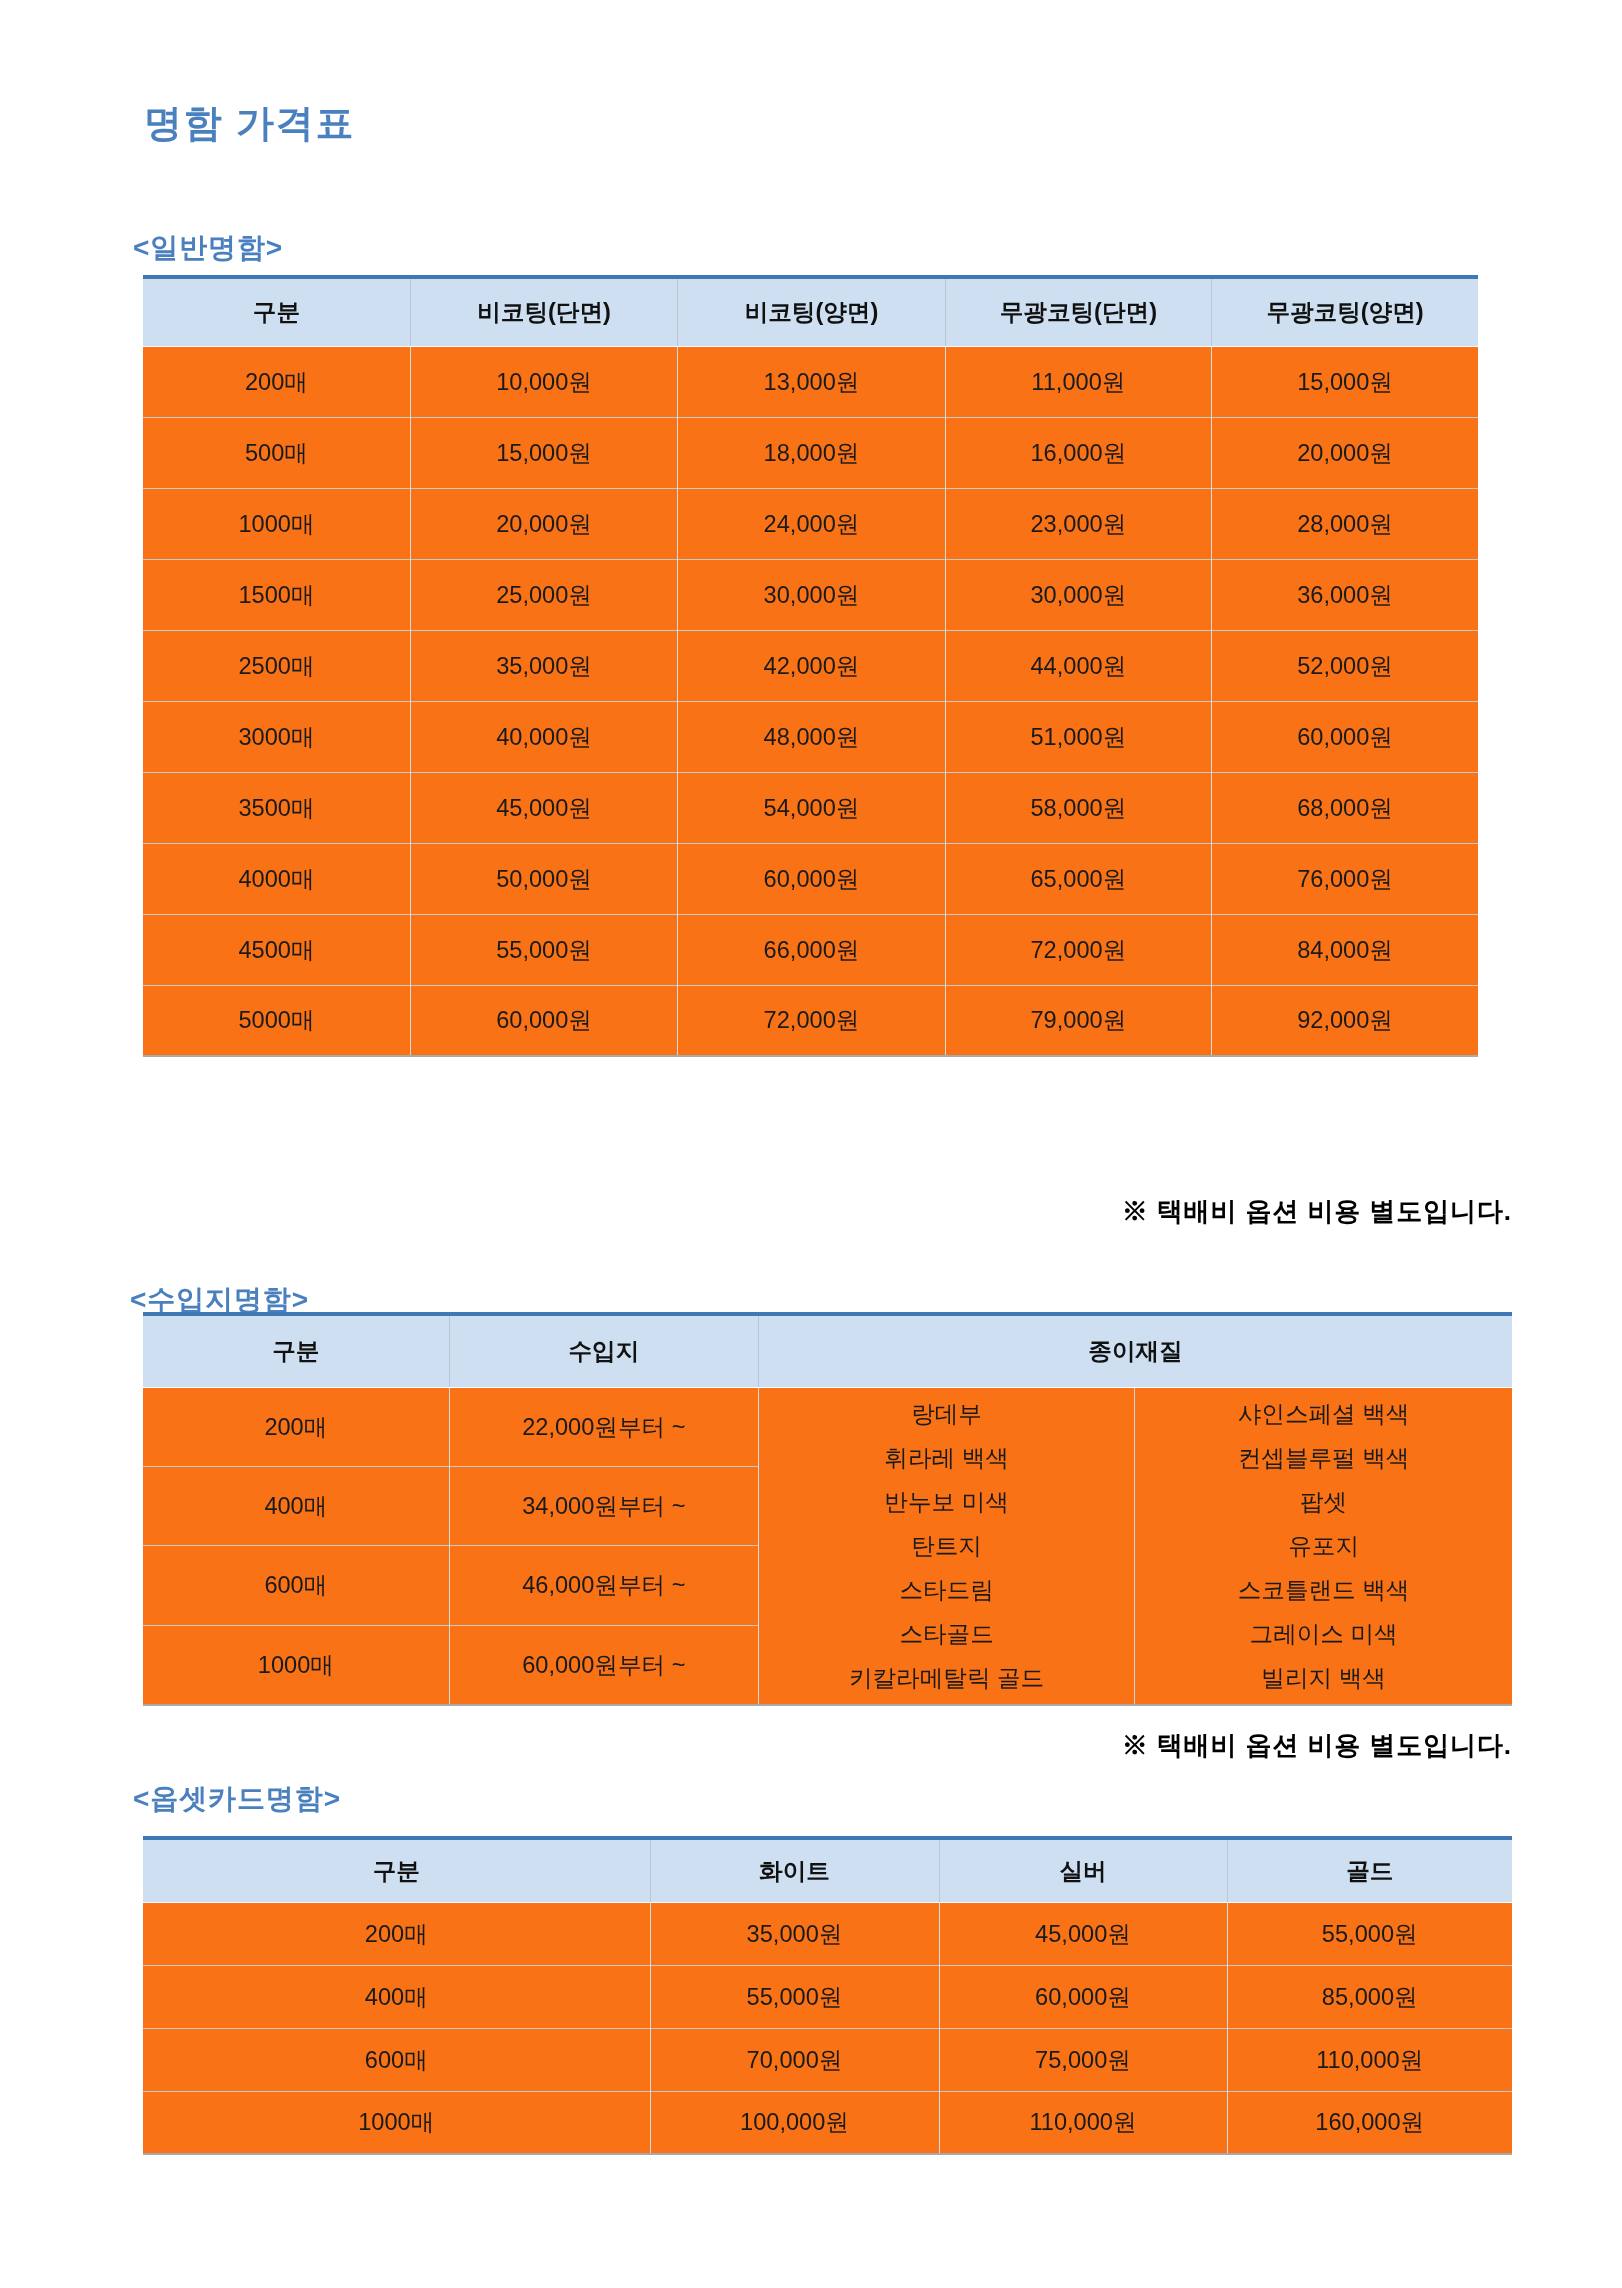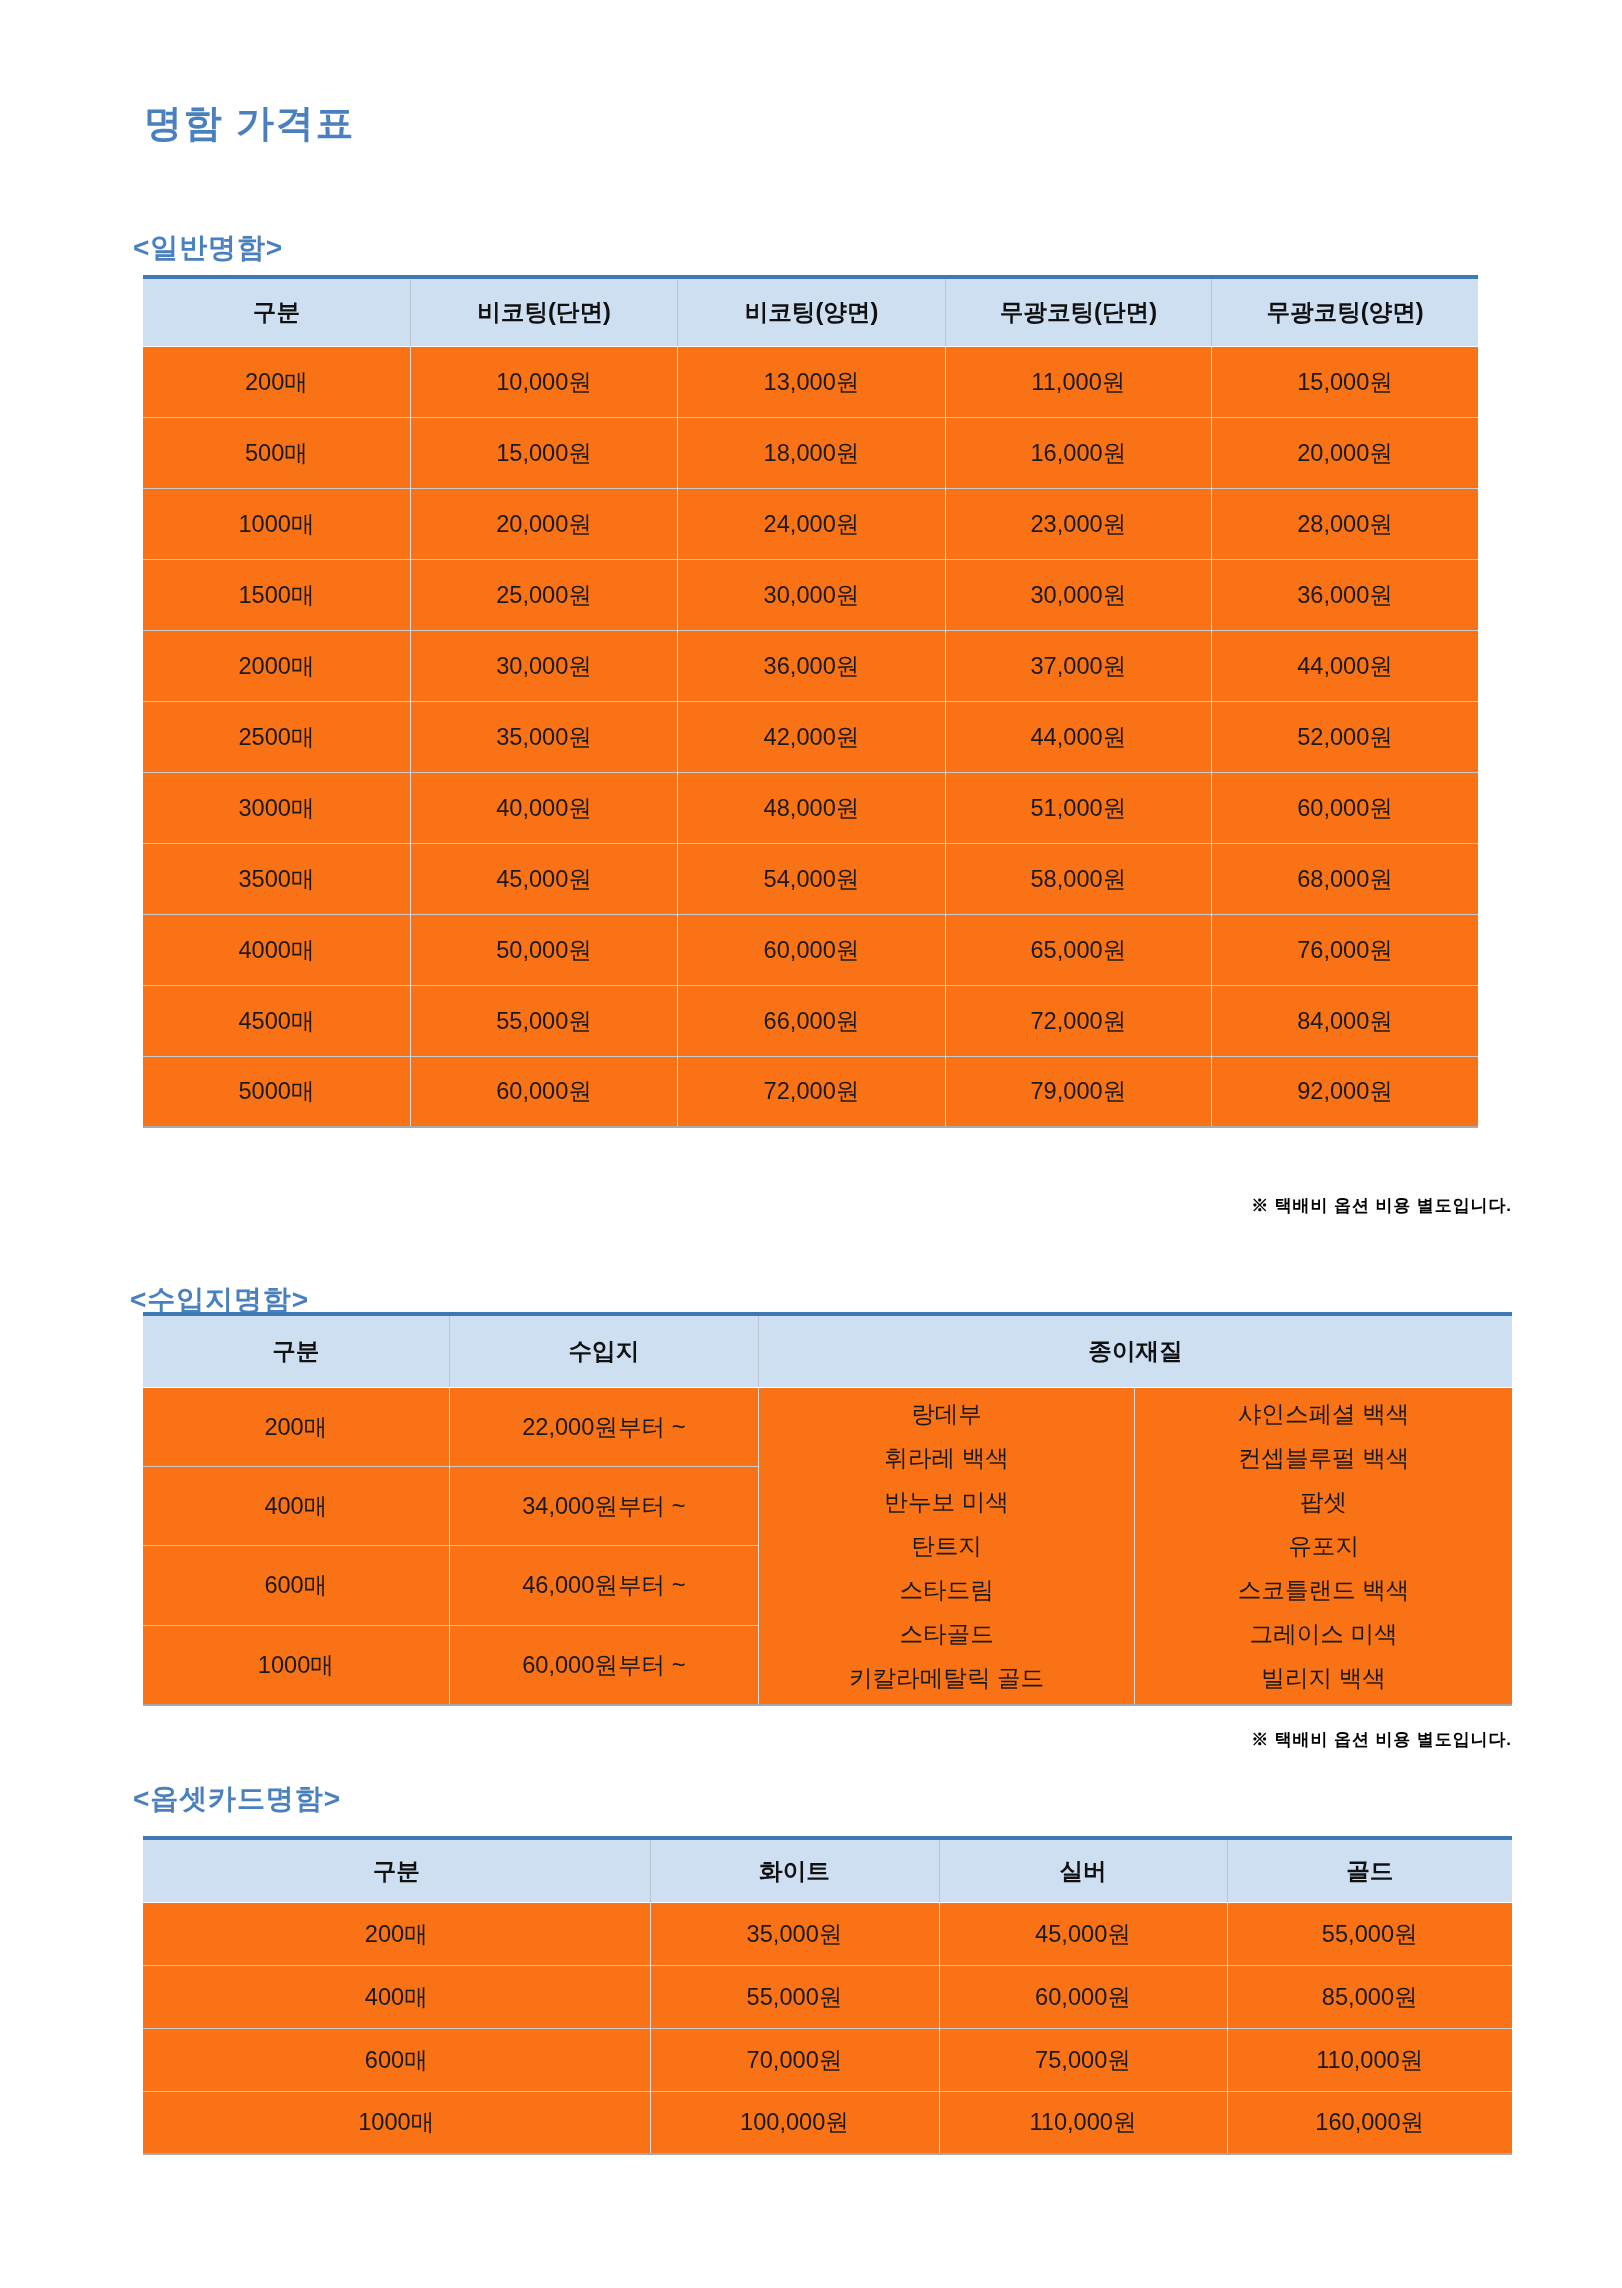--- a/index.html
+++ b/index.html
@@ -155,13 +155,6 @@
           <td>30,000원</td>
           <td>30,000원</td>
           <td>36,000원</td>
-        </tr>
-        <tr>
-          <td>2000매</td>
-          <td>30,000원</td>
-          <td>36,000원</td>
-          <td>37,000원</td>
-          <td>44,000원</td>
         </tr>
         <tr>
           <td>2500매</td>

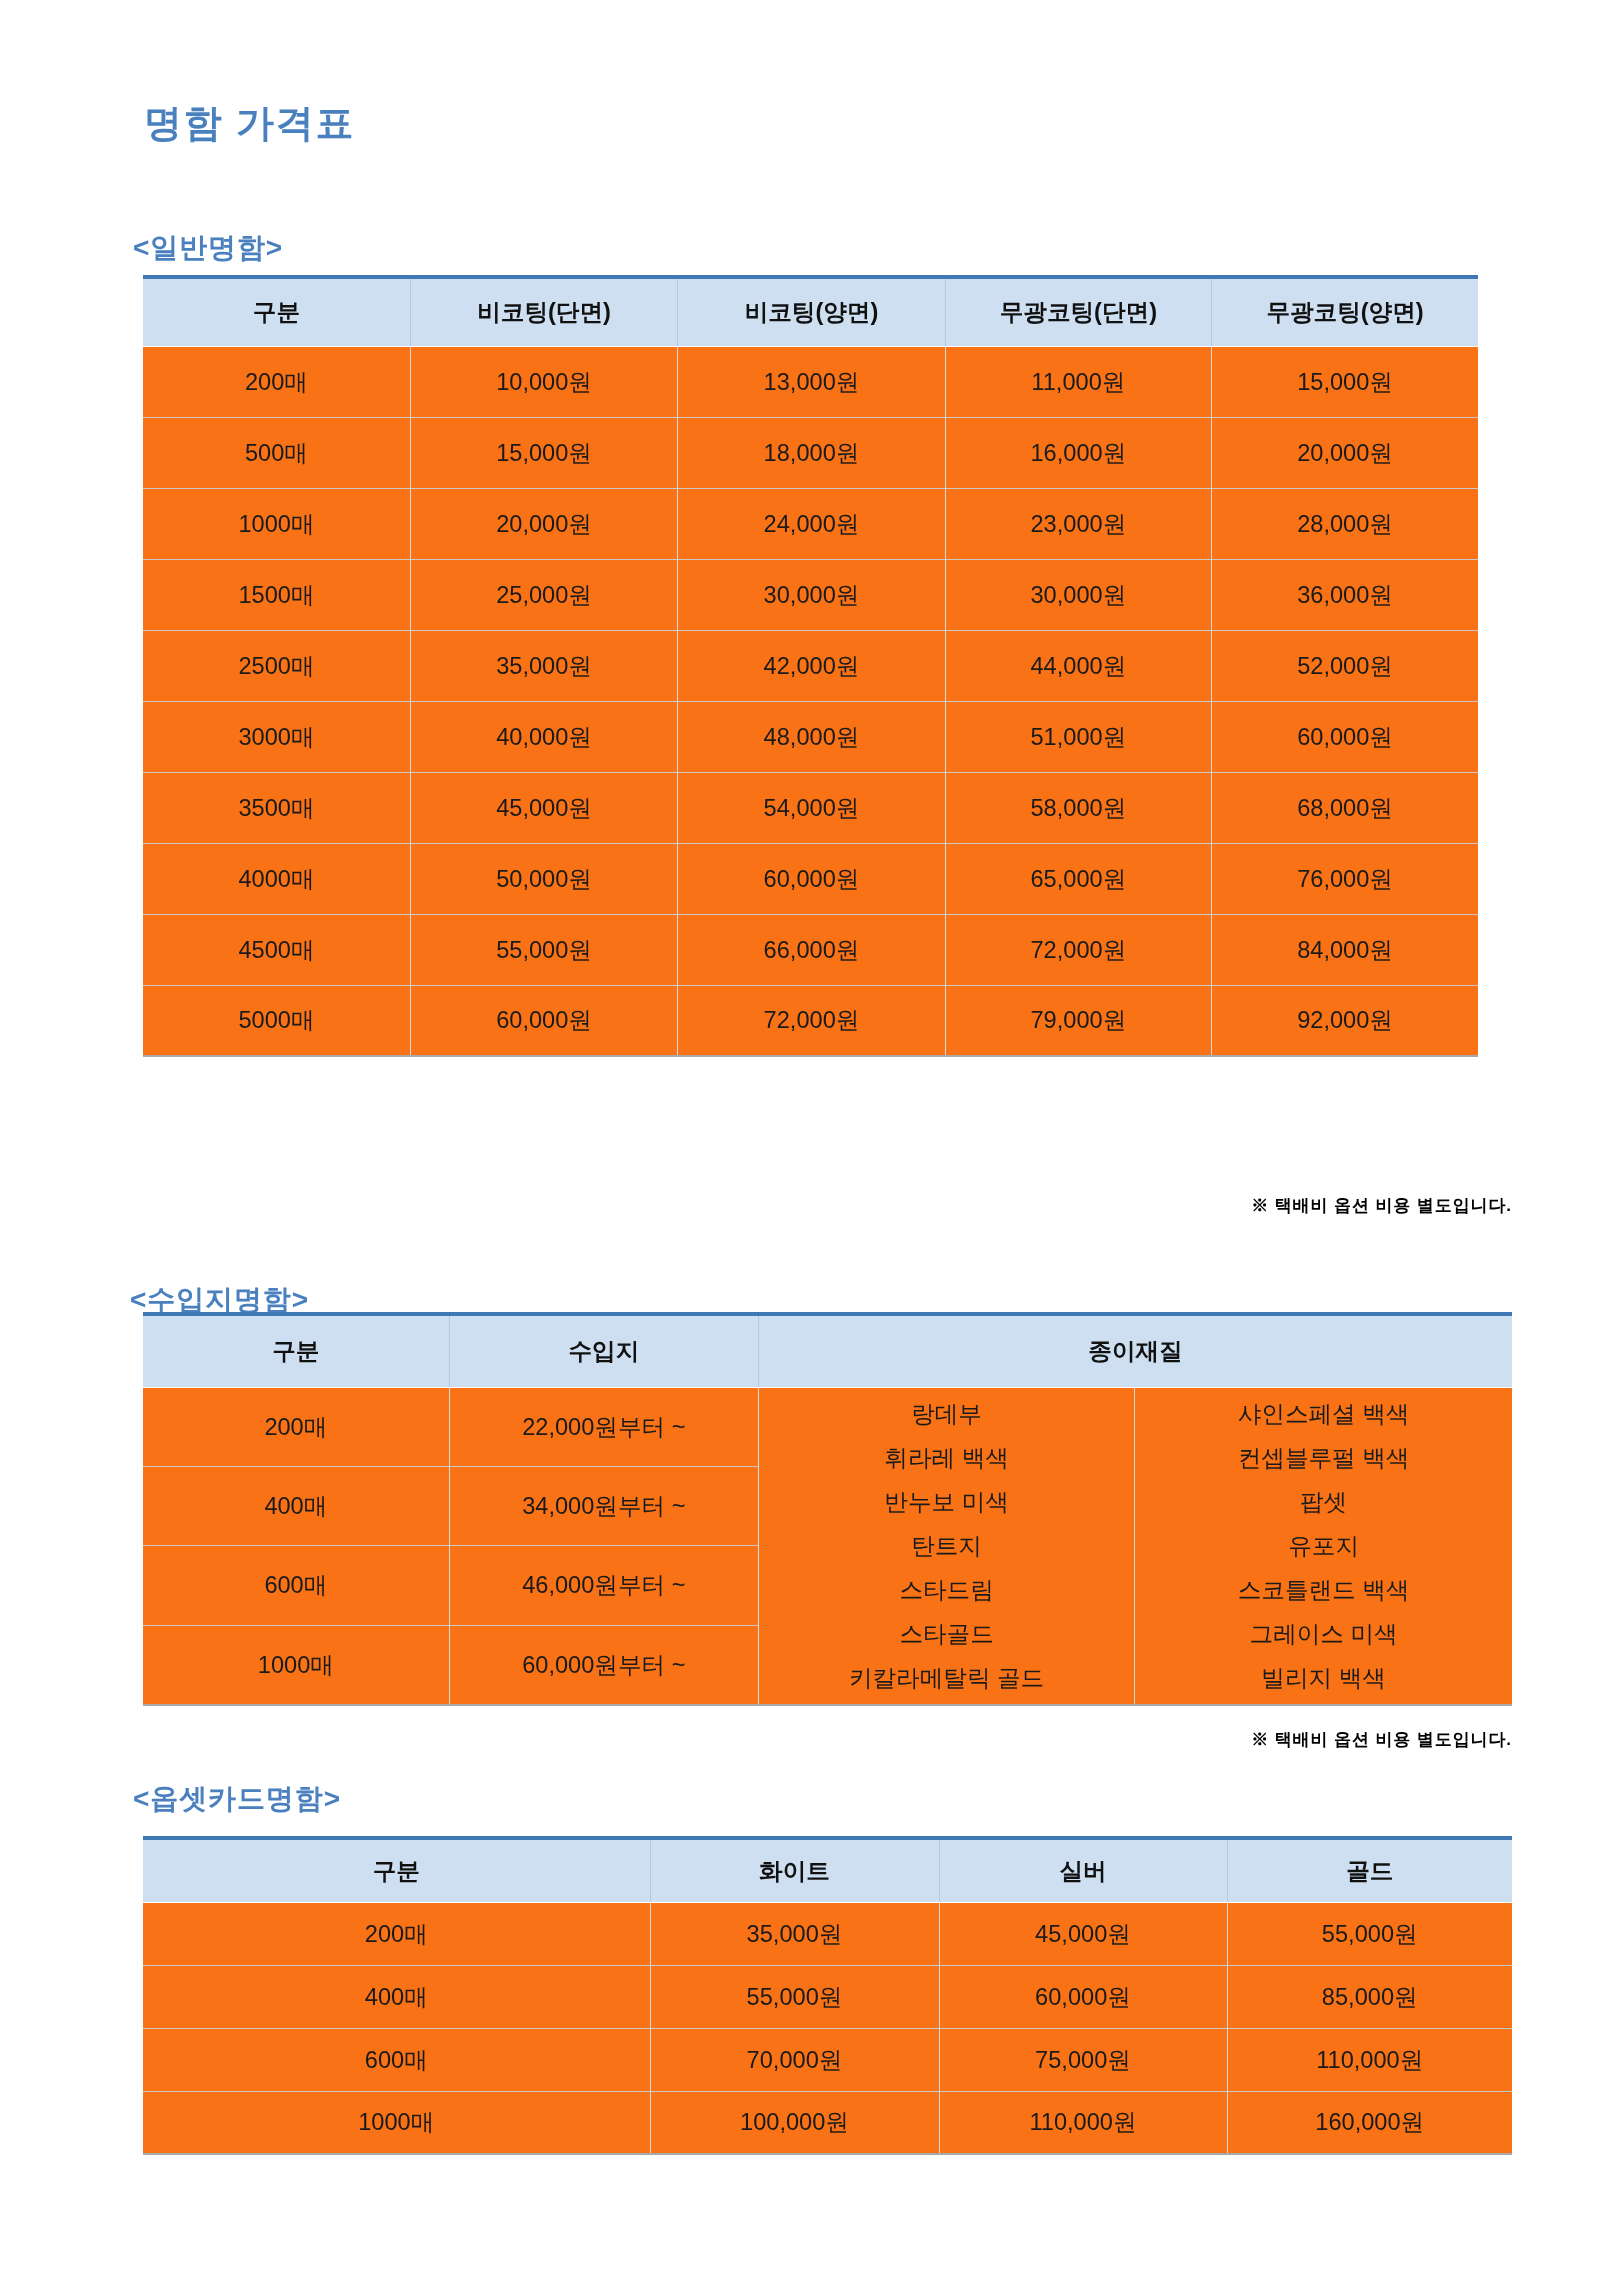--- a/index.html
+++ b/index.html
@@ -93,7 +93,7 @@
     left: 143px;
     width: 1369px;
     text-align: right;
-    font-size: 17px;
+    font-size: 26px;
     font-weight: 700;
     letter-spacing: 0.9px;
     color: #000000;

